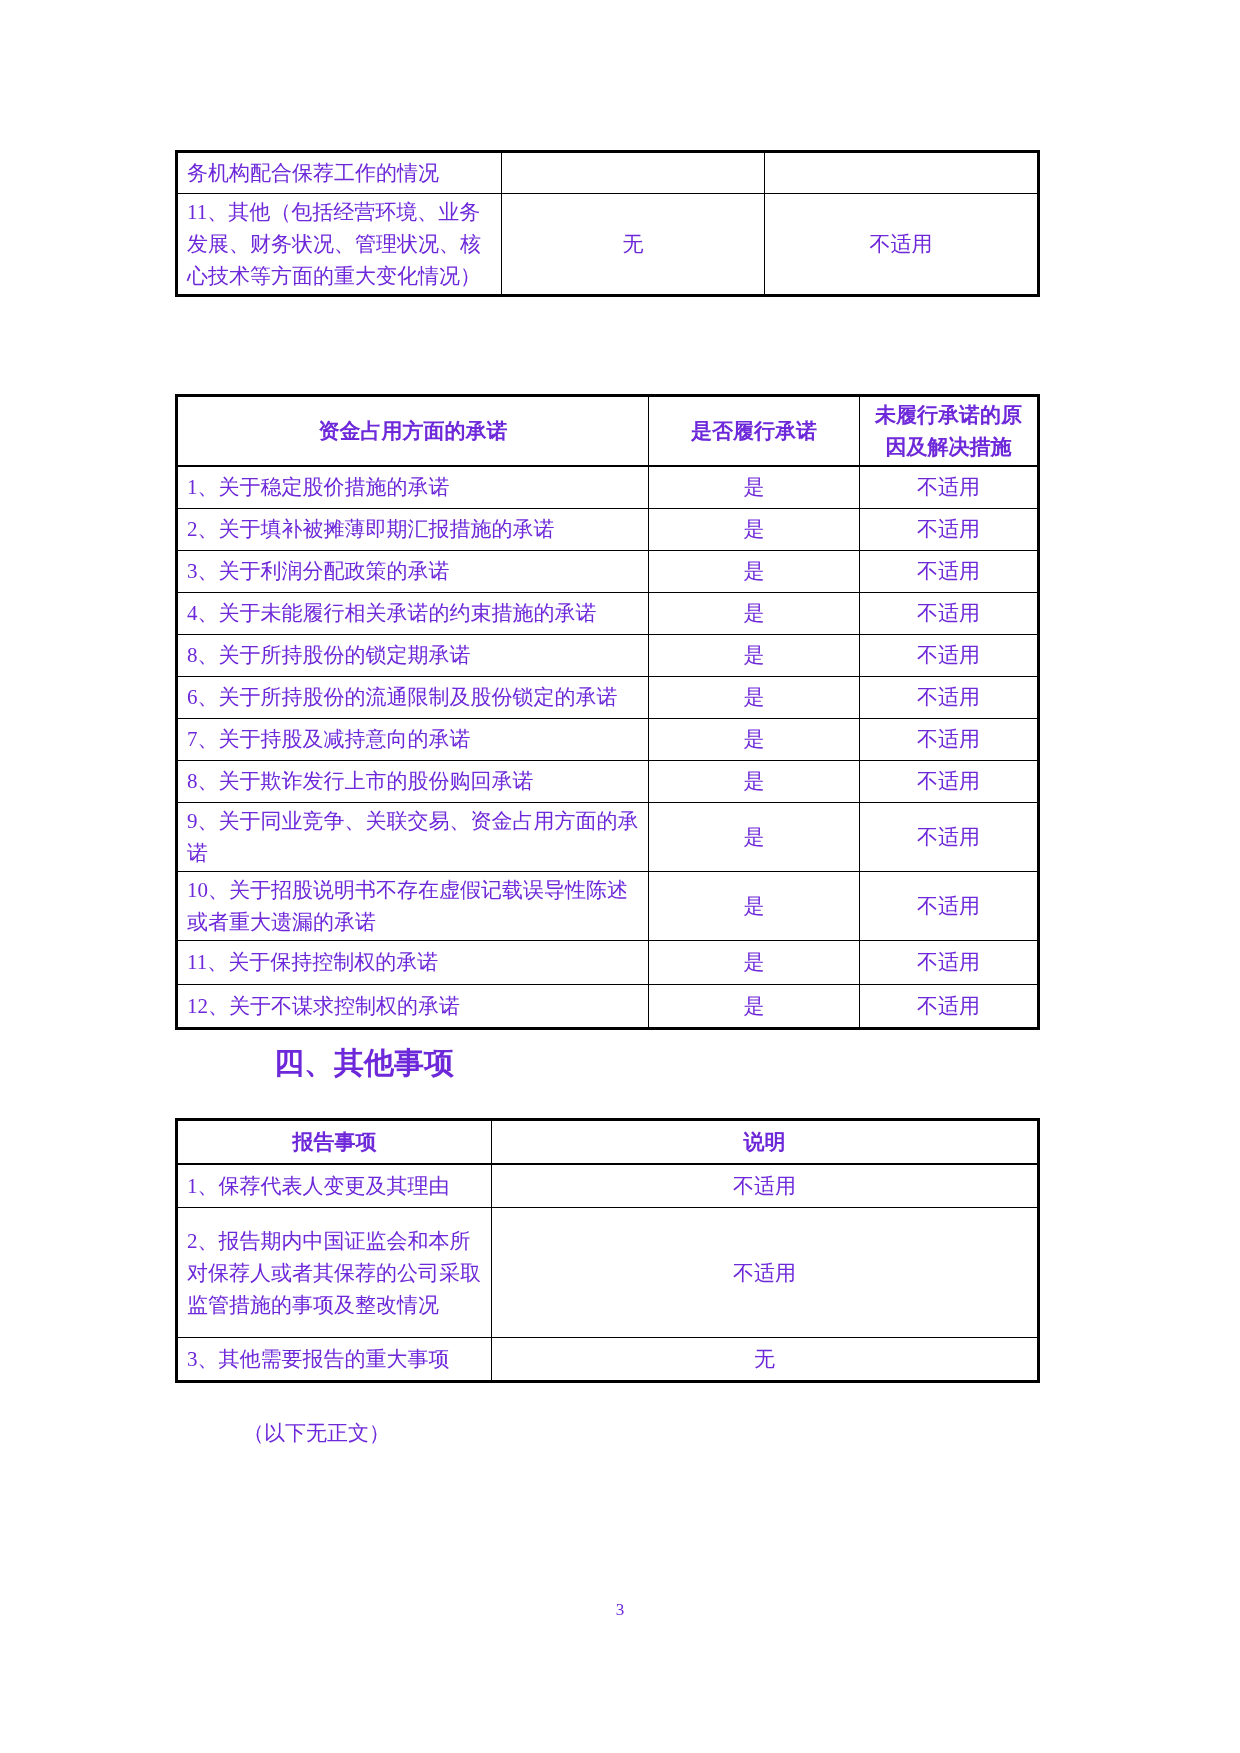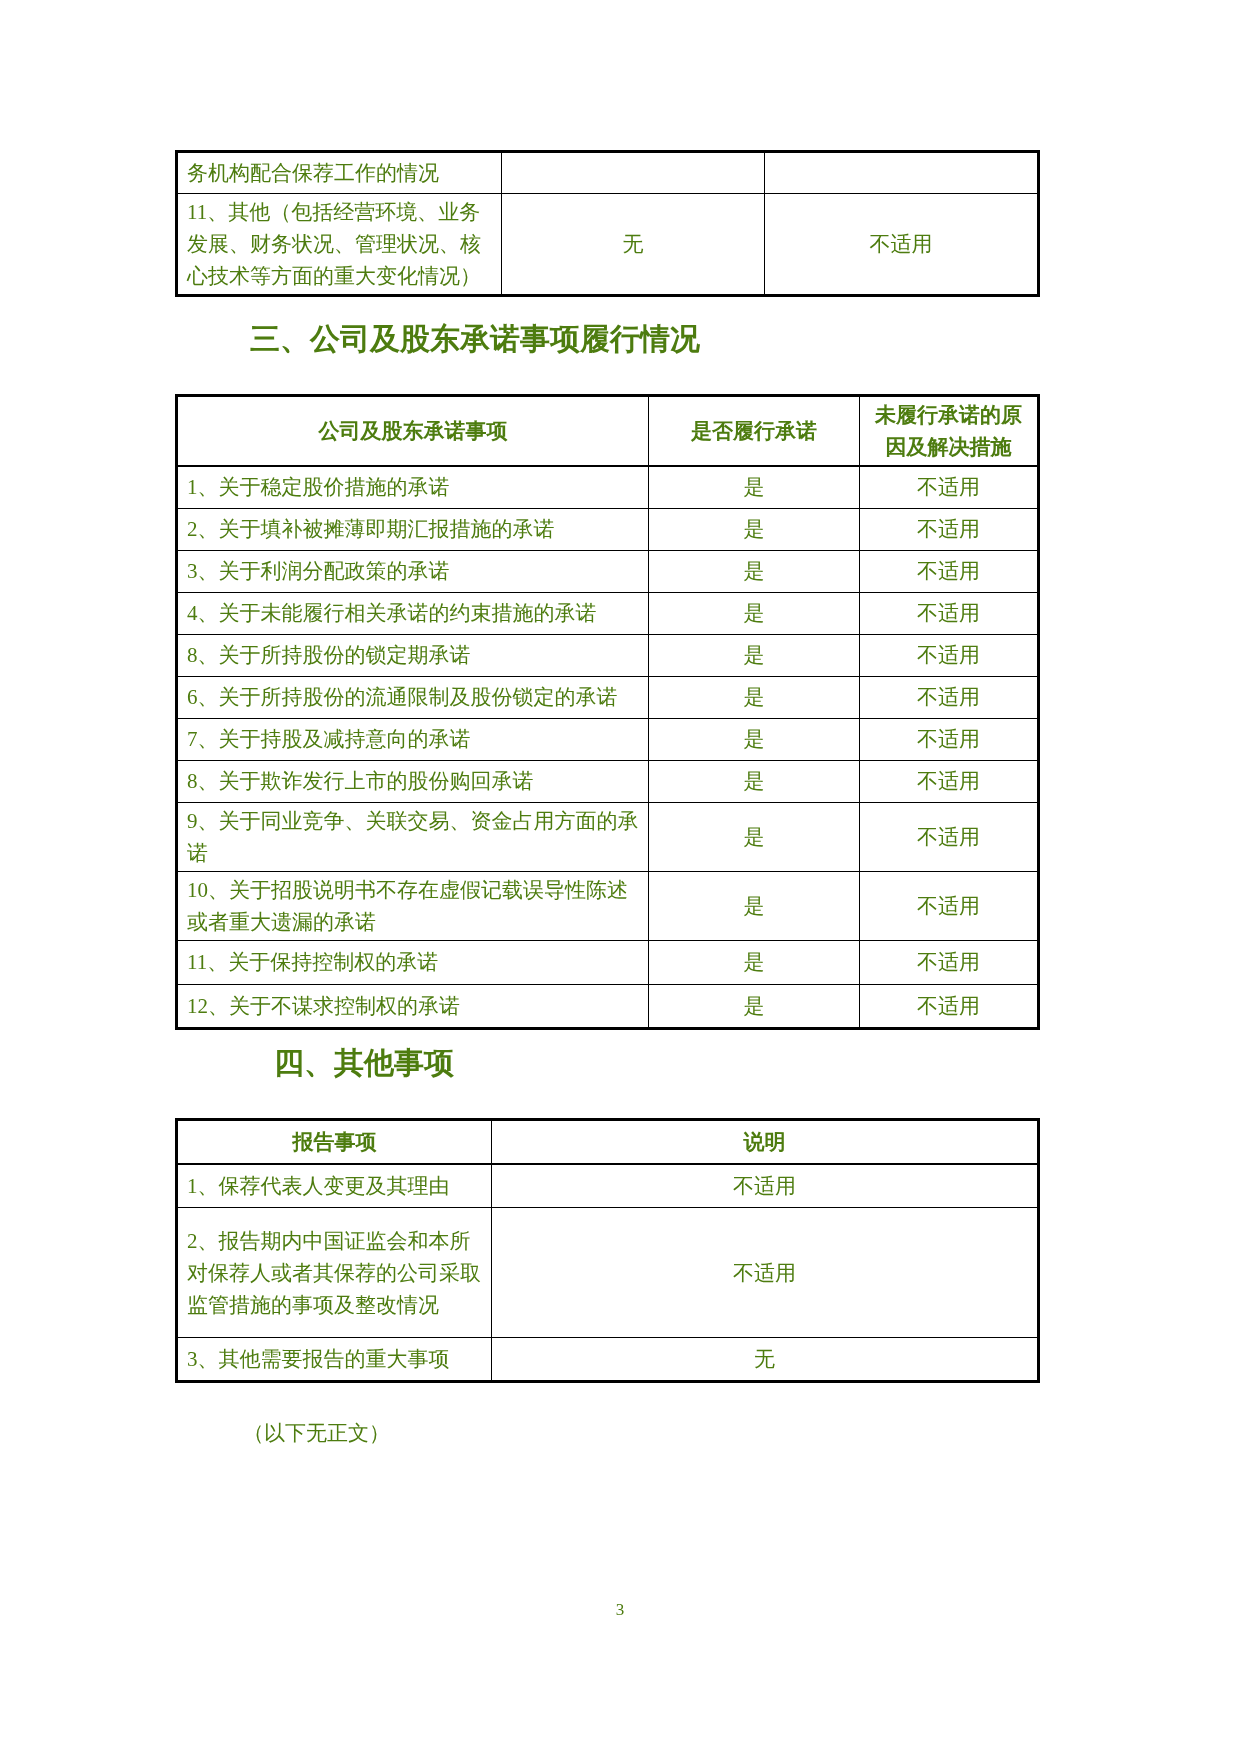--- a/index.html
+++ b/index.html
@@ -7,7 +7,7 @@
     position:relative;
     width:1240px; height:1753px;
     background:#ffffff;
-    color:#4d7c0f;
+    color:#6d28d9;
     font-family:"Liberation Serif","DejaVu Serif",serif;
     overflow:hidden;
   }

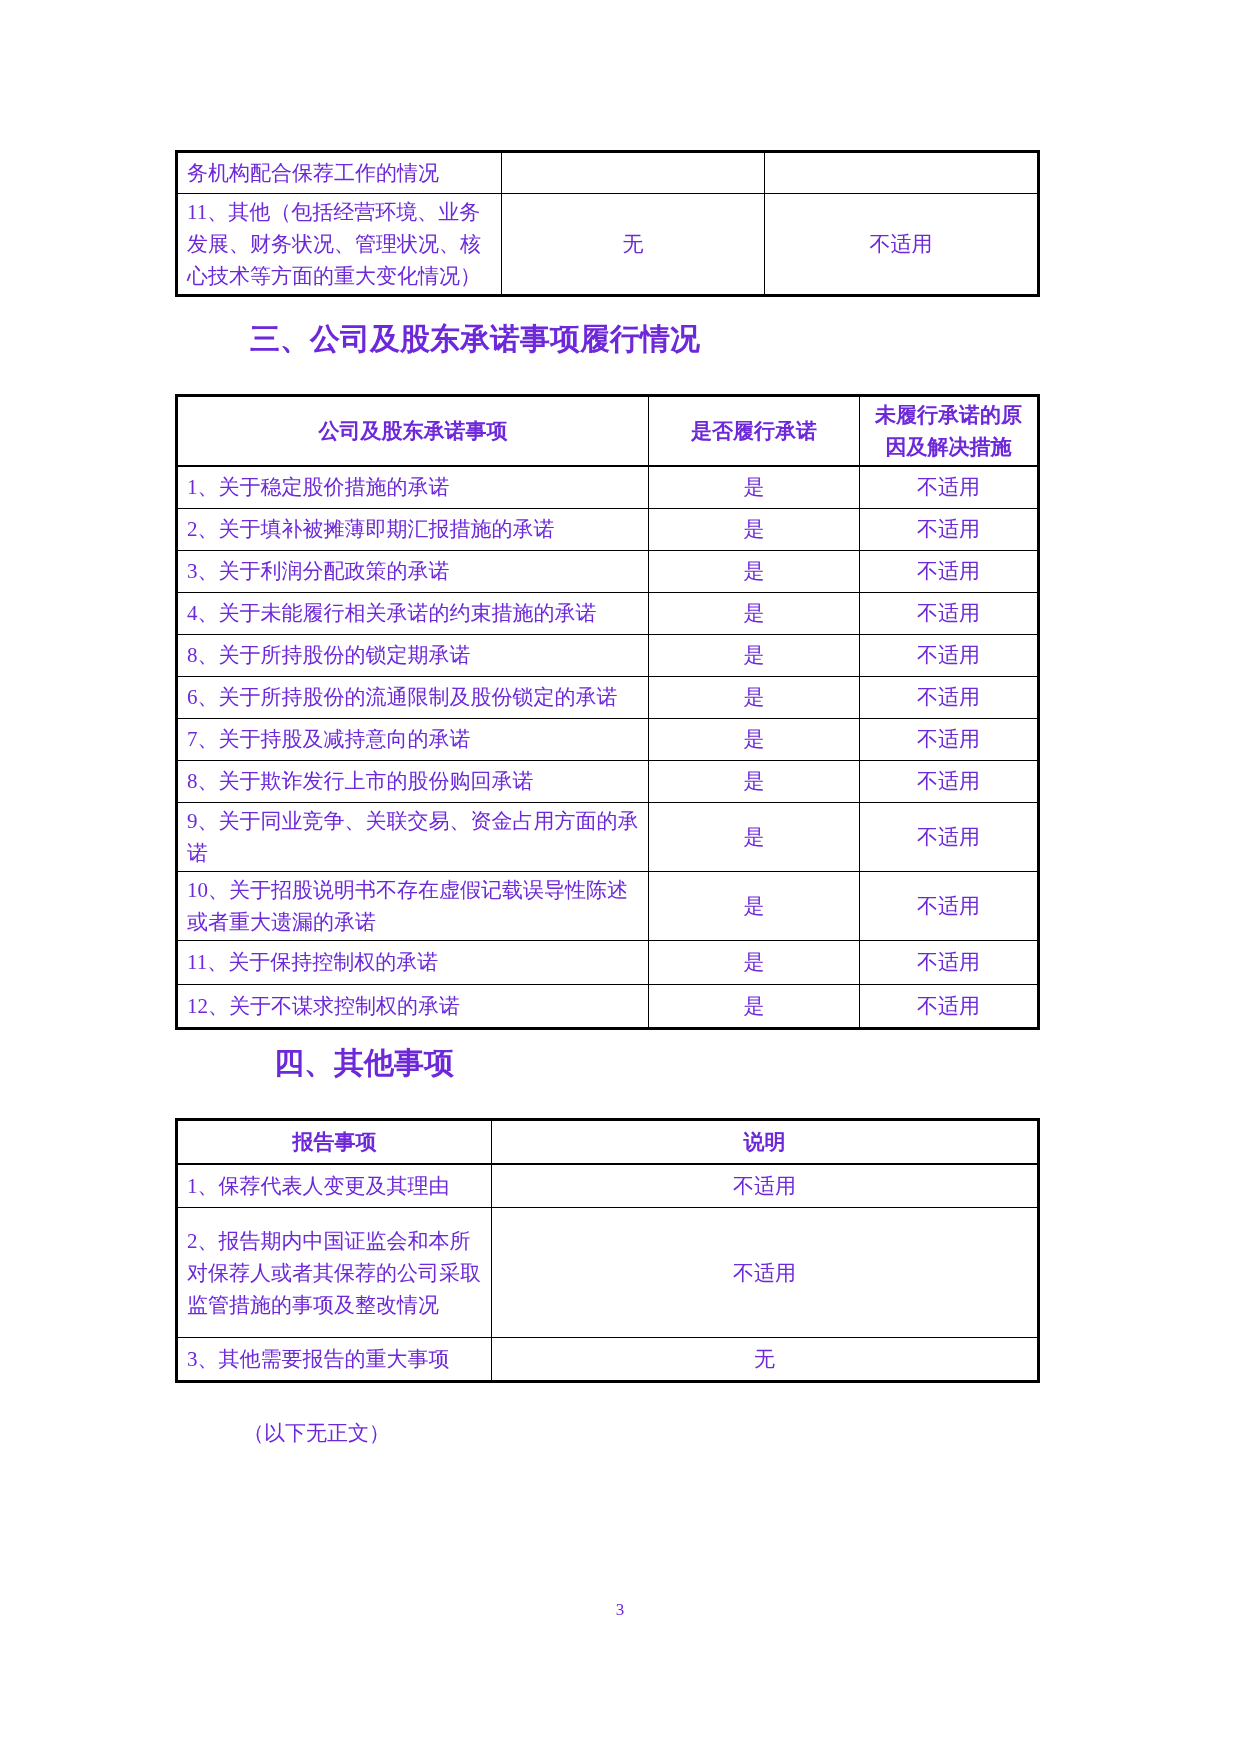--- a/index.html
+++ b/index.html
@@ -101,7 +101,6 @@
   </tbody>
     </table>
 
-  <div class="section-heading sec-three">三、公司及股东承诺事项履行情况</div>
 
   <table class="tbl-commit">
     <colgroup>

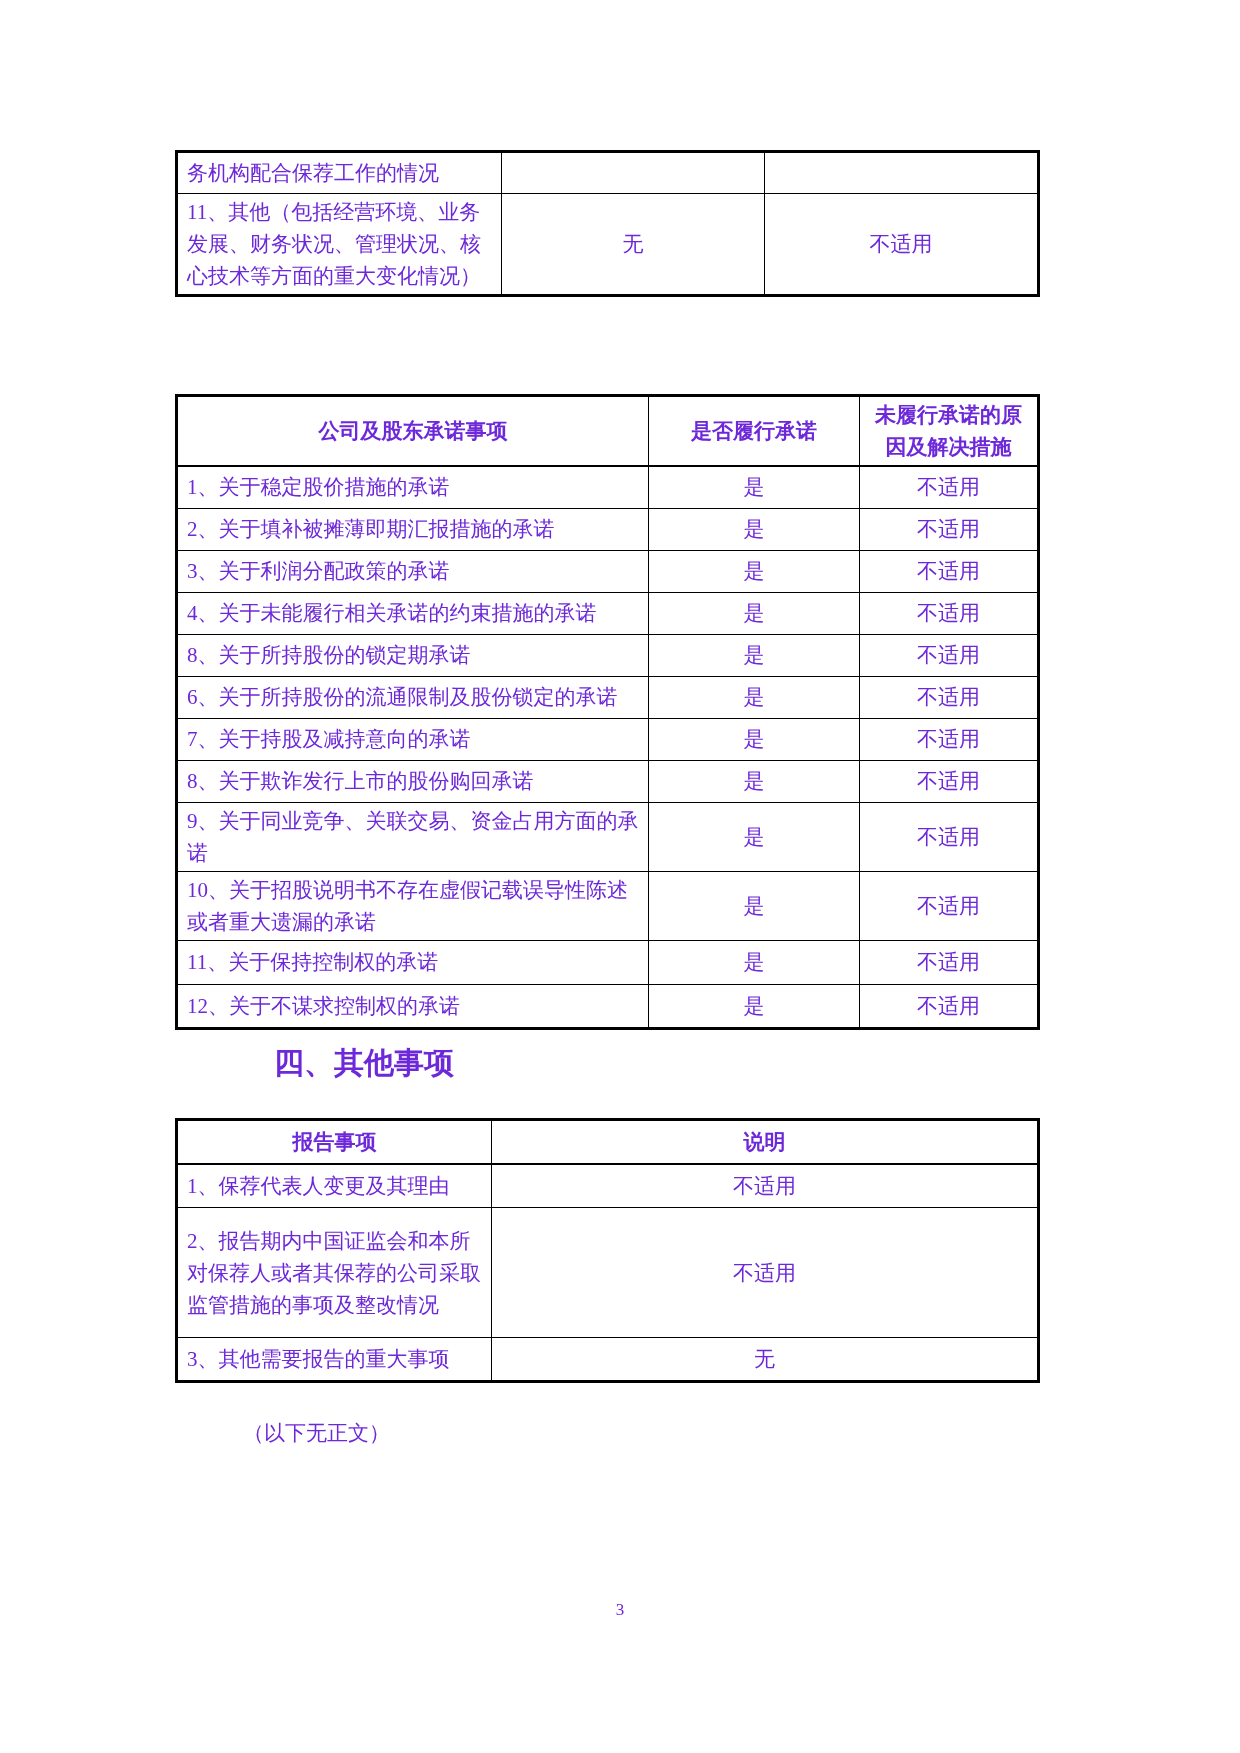--- a/index.html
+++ b/index.html
@@ -110,7 +110,7 @@
       </colgroup>
     <tbody>
         <tr class="h66">
-      <th>公司及股东承诺事项</th>
+      <th>资金占用方面的承诺</th>
       <th>是否履行承诺</th>
       <th>未履行承诺的原因及解决措施</th>
     </tr>

